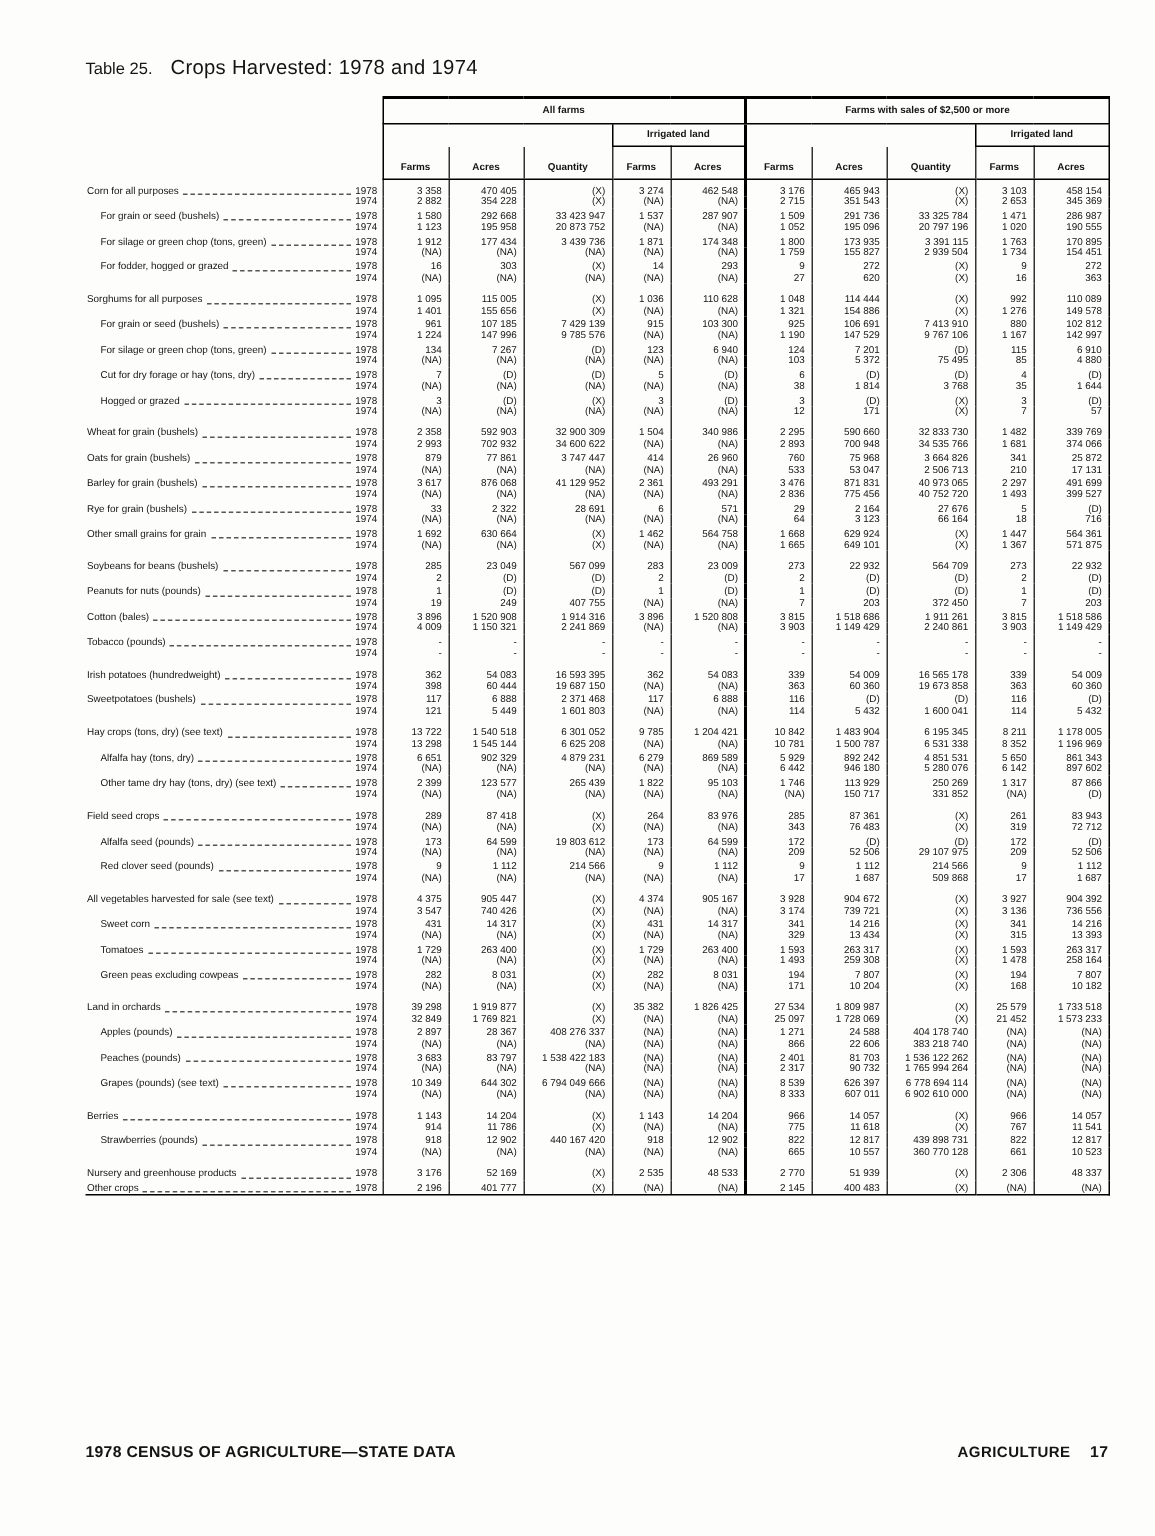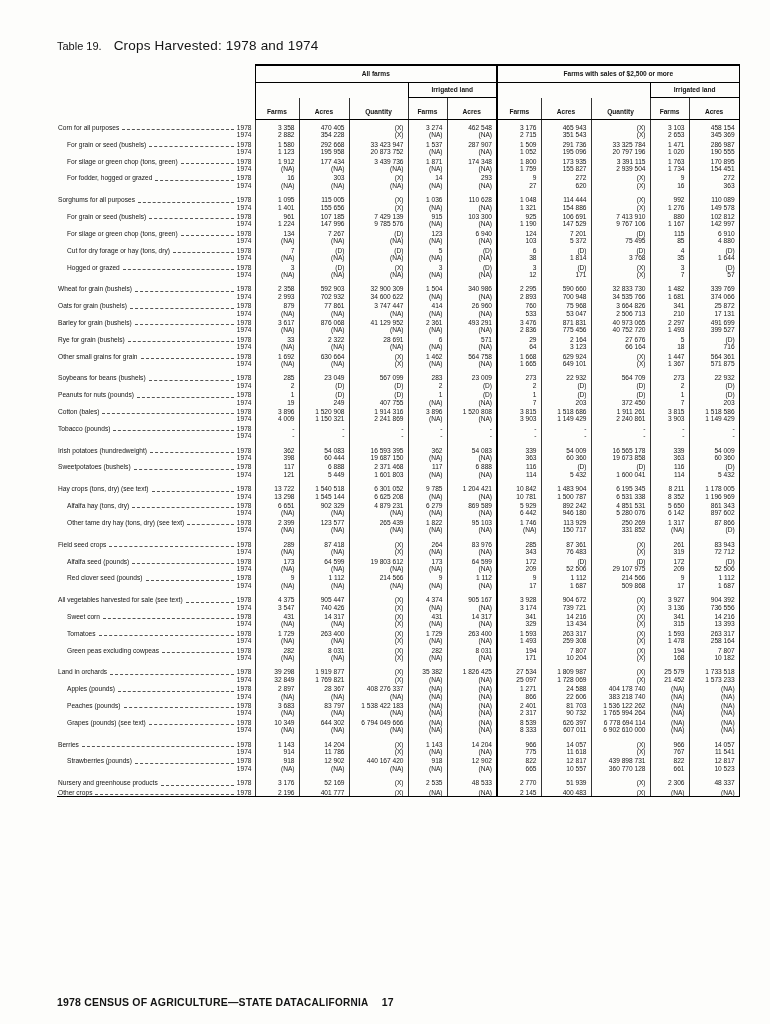--- a/index.html
+++ b/index.html
@@ -56,7 +56,7 @@
 <div class="page">
 
   <div class="title">
-    <span class="tlabel">Table 19.</span><span class="ttext">Crops Harvested:  1978 and 1974</span>
+    <span class="tlabel">Table 25.</span><span class="ttext">Crops Harvested:  1978 and 1974</span>
   </div>
 
   <div class="tblwrap">

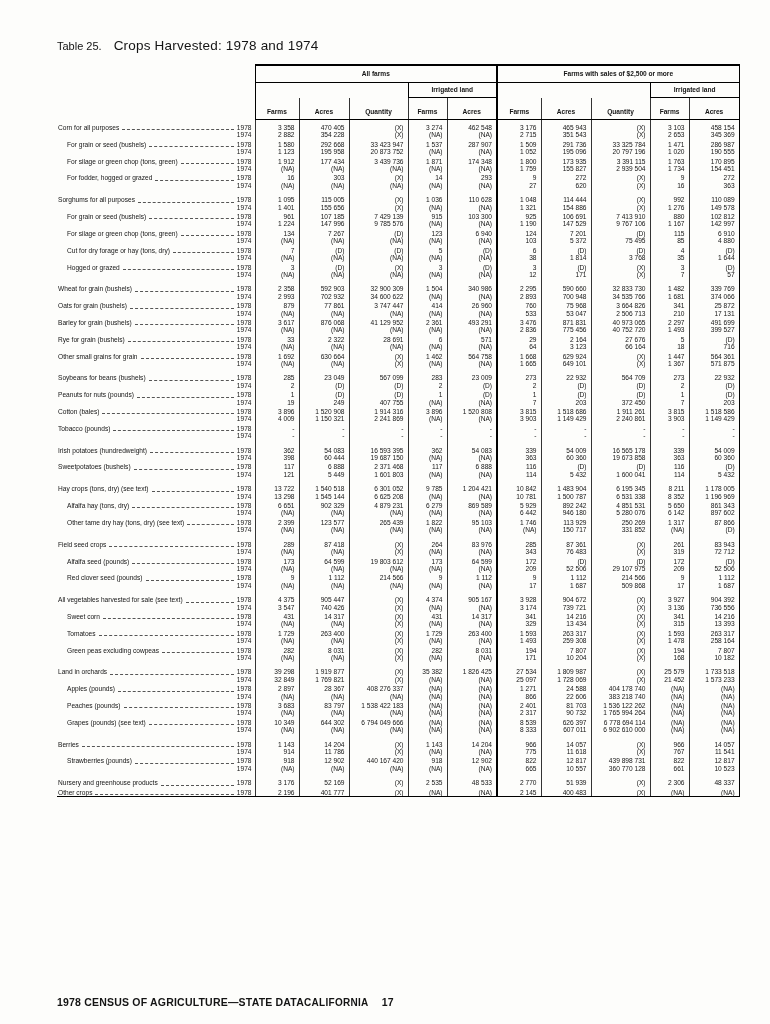--- a/index.html
+++ b/index.html
@@ -45,7 +45,7 @@
   .yr{white-space:nowrap;padding-right:3px}
 
   
-  .footer{position:absolute;left:57px;width:682px;top:996px;display:flex;justify-content:flex-start;align-items:baseline}
+  .footer{position:absolute;left:57px;width:682px;top:962px;display:flex;justify-content:space-between;align-items:baseline}
   .fleft{font-weight:700;font-size:10.5px;letter-spacing:.2px}
   .fright{font-weight:700;font-size:10px;letter-spacing:.3px}
   .fpage{margin-left:13px;font-size:10.5px}

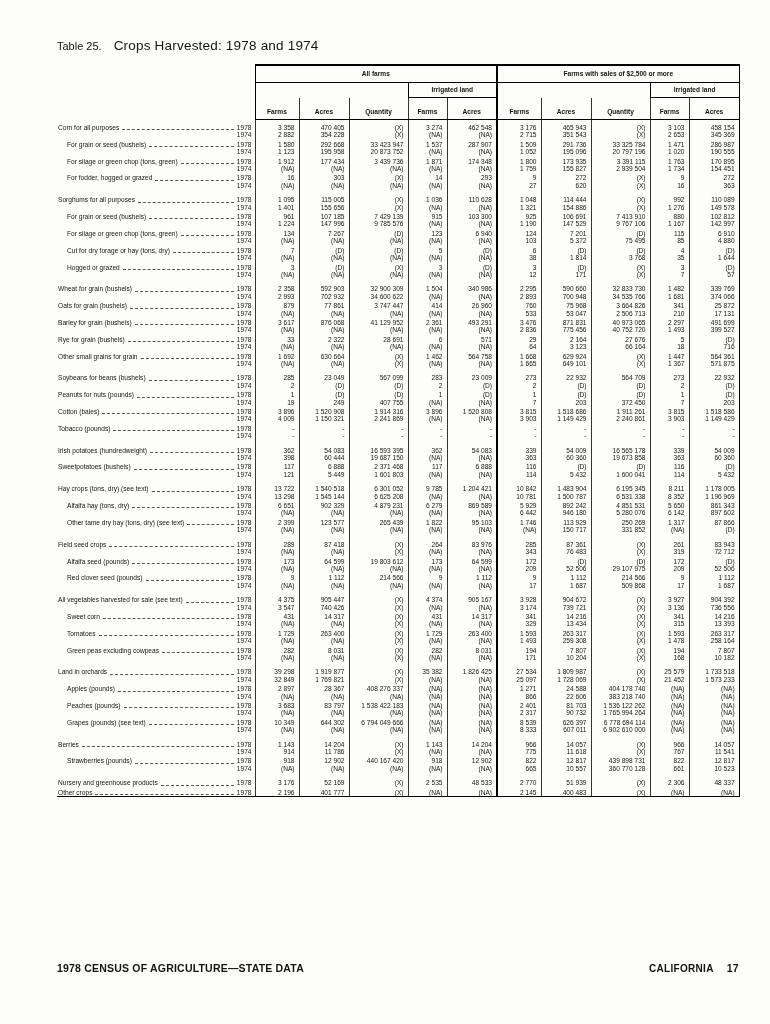--- a/index.html
+++ b/index.html
@@ -1477,7 +1477,7 @@
   <div class="footer">
     <span class="fleft">1978 CENSUS OF AGRICULTURE—STATE DATA</span>
     <span class="fright">
-      <span>CALIFORNIA</span><span class="fpage">17</span>
+      <span>AGRICULTURE</span><span class="fpage">17</span>
     </span>
   </div>
 

